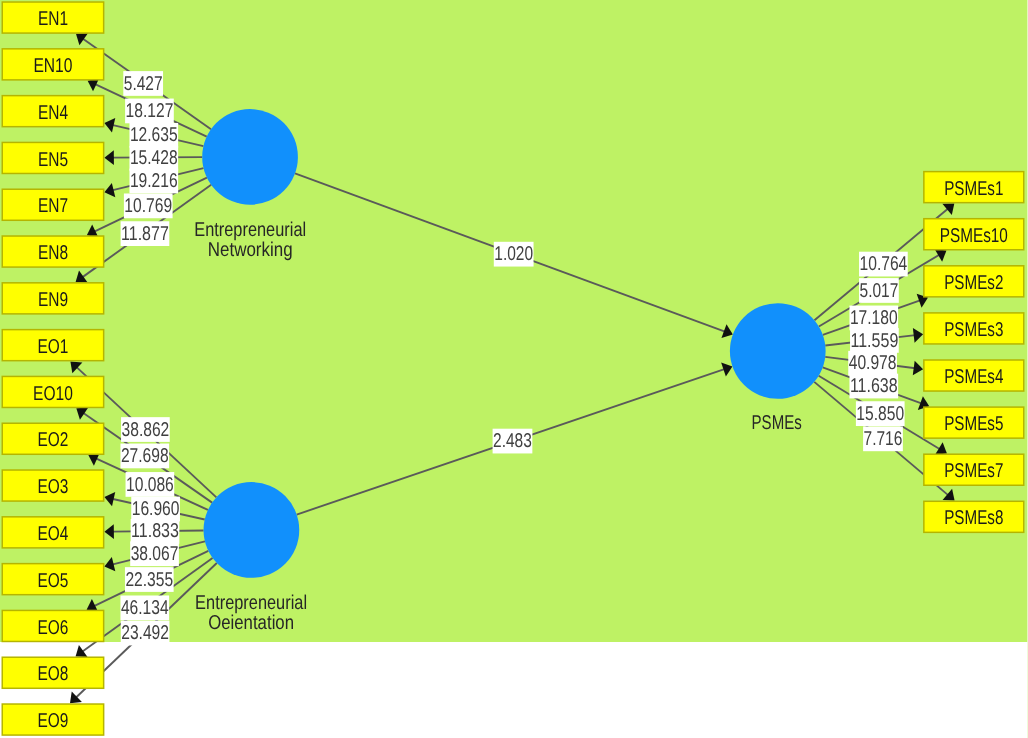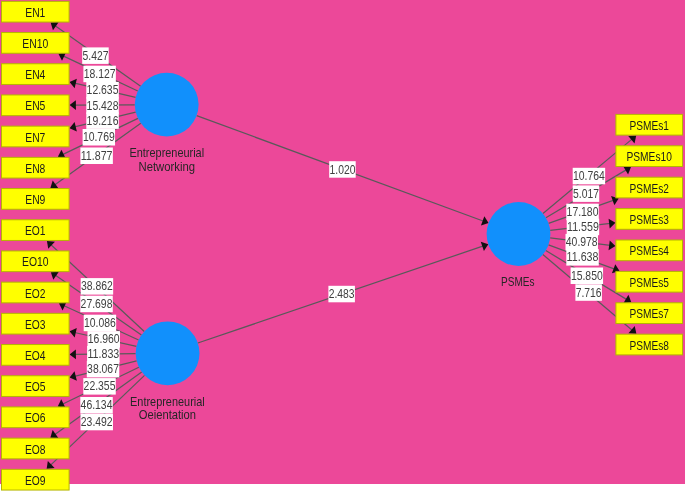--- a/index.html
+++ b/index.html
@@ -6,7 +6,7 @@
   html,body{margin:0;padding:0;background:#ffffff;}
   body{width:685px;height:492px;overflow:hidden;
        font-family:"Liberation Sans",sans-serif;}
-  #canvas{position:relative;width:685px;height:484px;background:#ec4899;}
+  #canvas{position:relative;width:685px;height:428px;background:#bef264;}
   svg{display:block;}
   .ind-label{font-family:"Liberation Sans",sans-serif;font-size:13.3px;fill:#1a1a1a;
              text-anchor:middle;dominant-baseline:middle;}

